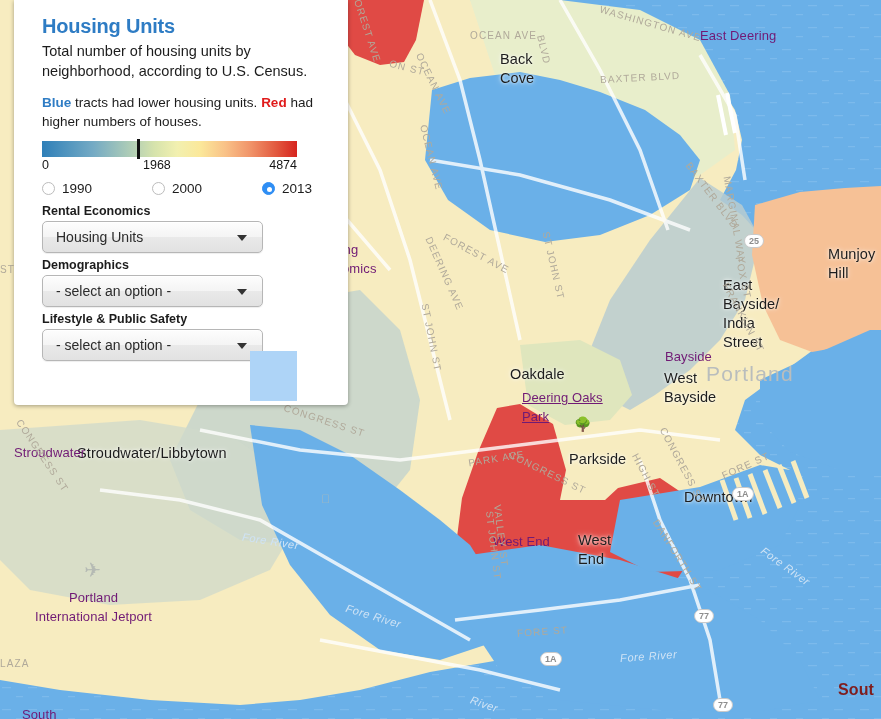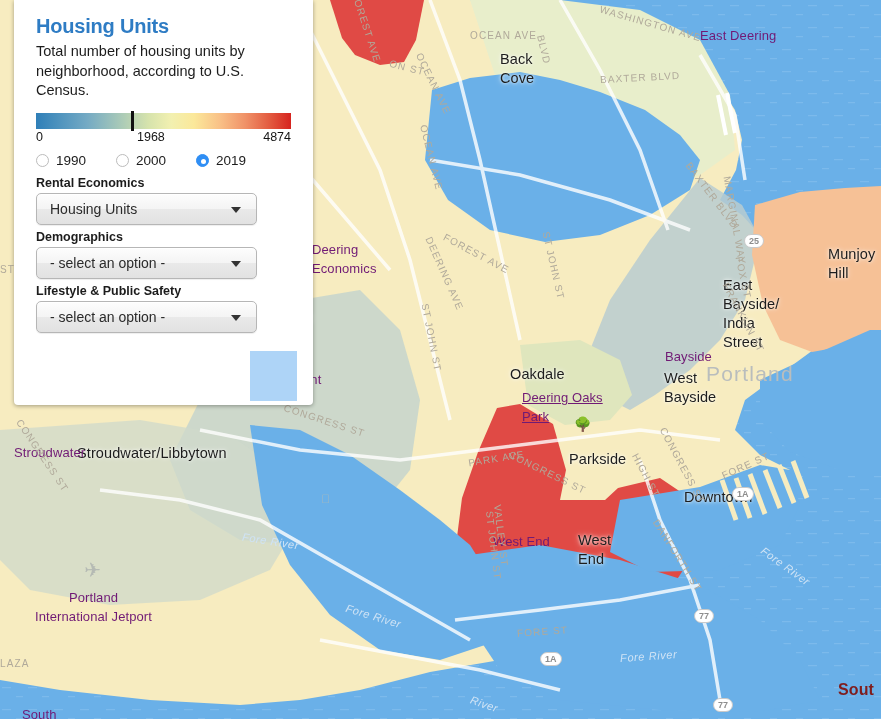--- a/index.html
+++ b/index.html
@@ -33,10 +33,10 @@
 
   
   #panel{
-    position:absolute;left:14px;top:0;width:299px;height:405px;
+    position:absolute;left:14px;top:0;width:334px;height:405px;
     background:#fff;border-radius:0 0 4px 4px;
     box-shadow:0 1px 4px rgba(0,0,0,.35);
-    box-sizing:border-box;padding:10px 14px 0 22px;overflow:hidden;
+    box-sizing:border-box;padding:10px 14px 0 28px;overflow:hidden;
   }
   #panel h1{
     margin:4px 0 4px 0;font-size:20px;line-height:24px;color:#2e7cc4;

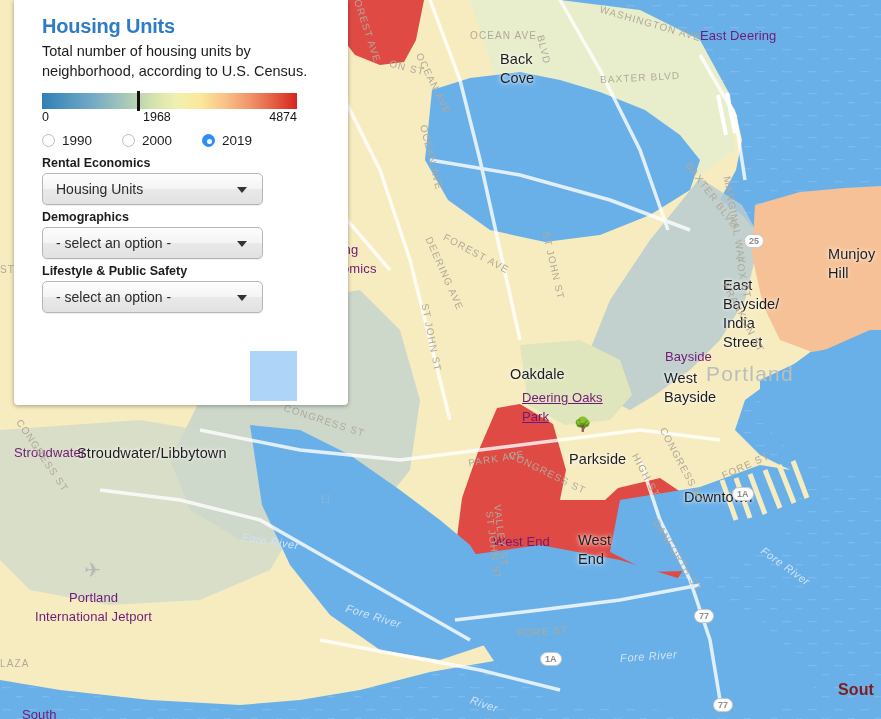--- a/index.html
+++ b/index.html
@@ -266,6 +266,9 @@
 
     <p class="desc">Total number of housing units by neighborhood, according to U.S. Census.</p>
 
+    <p class="sub">
+      <span class="blue-w">Blue</span><span> tracts had lower housing units. </span><span class="red-w">Red</span><span> had higher numbers of houses.</span>
+    </p>
 
     <div class="legend">
       <div class="rampbox">

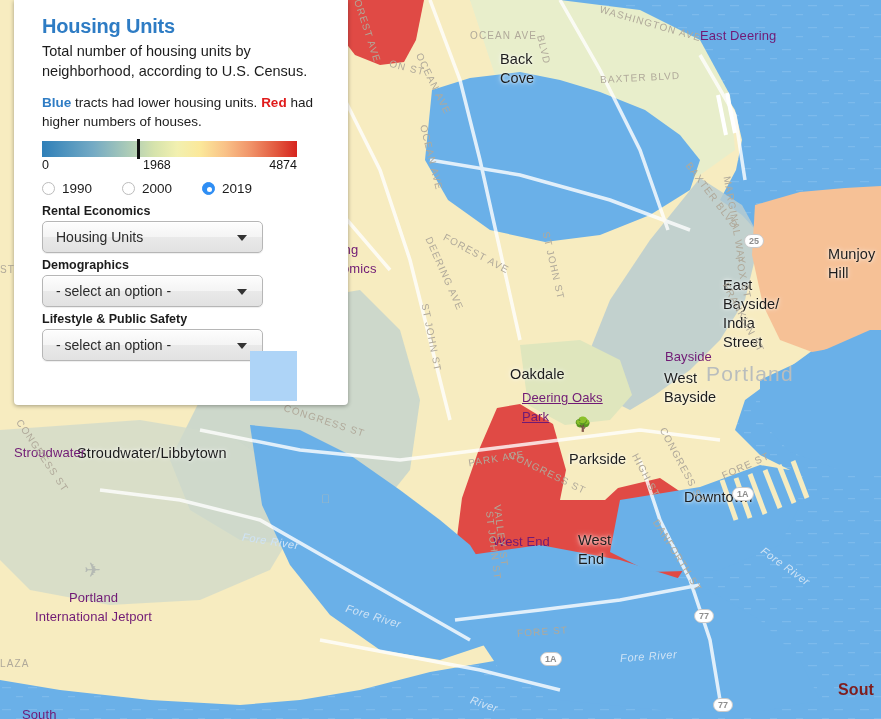--- a/index.html
+++ b/index.html
@@ -64,7 +64,7 @@
   .tl-mid{left:101px;}
   .tl-max{right:0;}
 
-  .radios{display:flex;align-items:center;gap:8px;margin:6px 0 8px 0;}
+  .radios{display:flex;align-items:center;gap:8px;margin:6px 0 8px 0;justify-content:space-between;}
   .radio{display:flex;align-items:center;margin-right:22px;cursor:default;}
   .rdot{
     width:13px;height:13px;border-radius:50%;border:1px solid #bcbcbc;background:#fff;

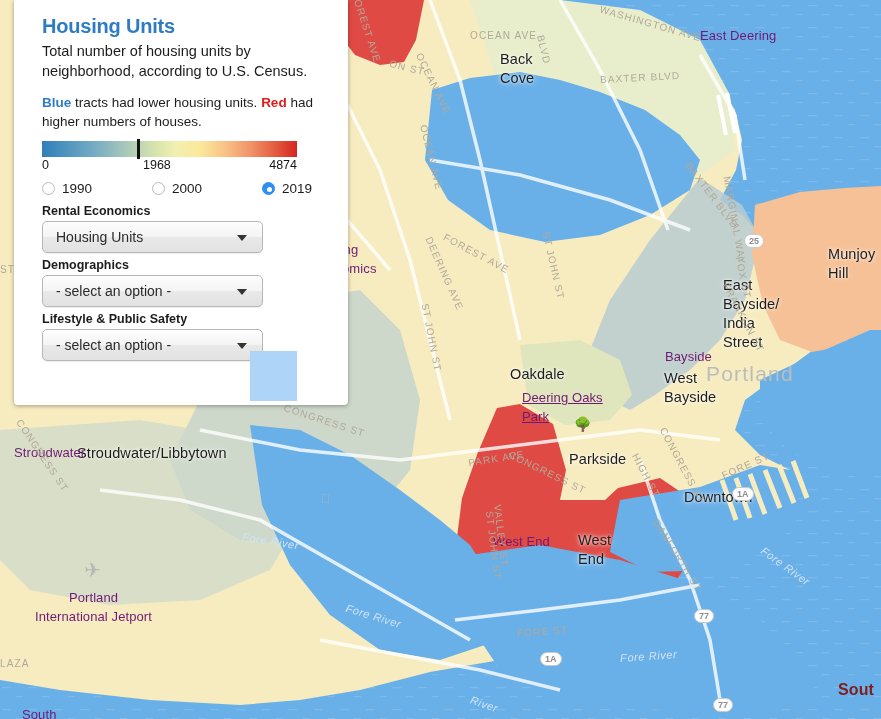--- a/index.html
+++ b/index.html
@@ -293,7 +293,7 @@
       </label>
       <label class="radio">
         <span class="rdot on"></span>
-        <span class="rlab">2019</span>
+        <span class="rlab">2013</span>
       </label>
     </div>
 

